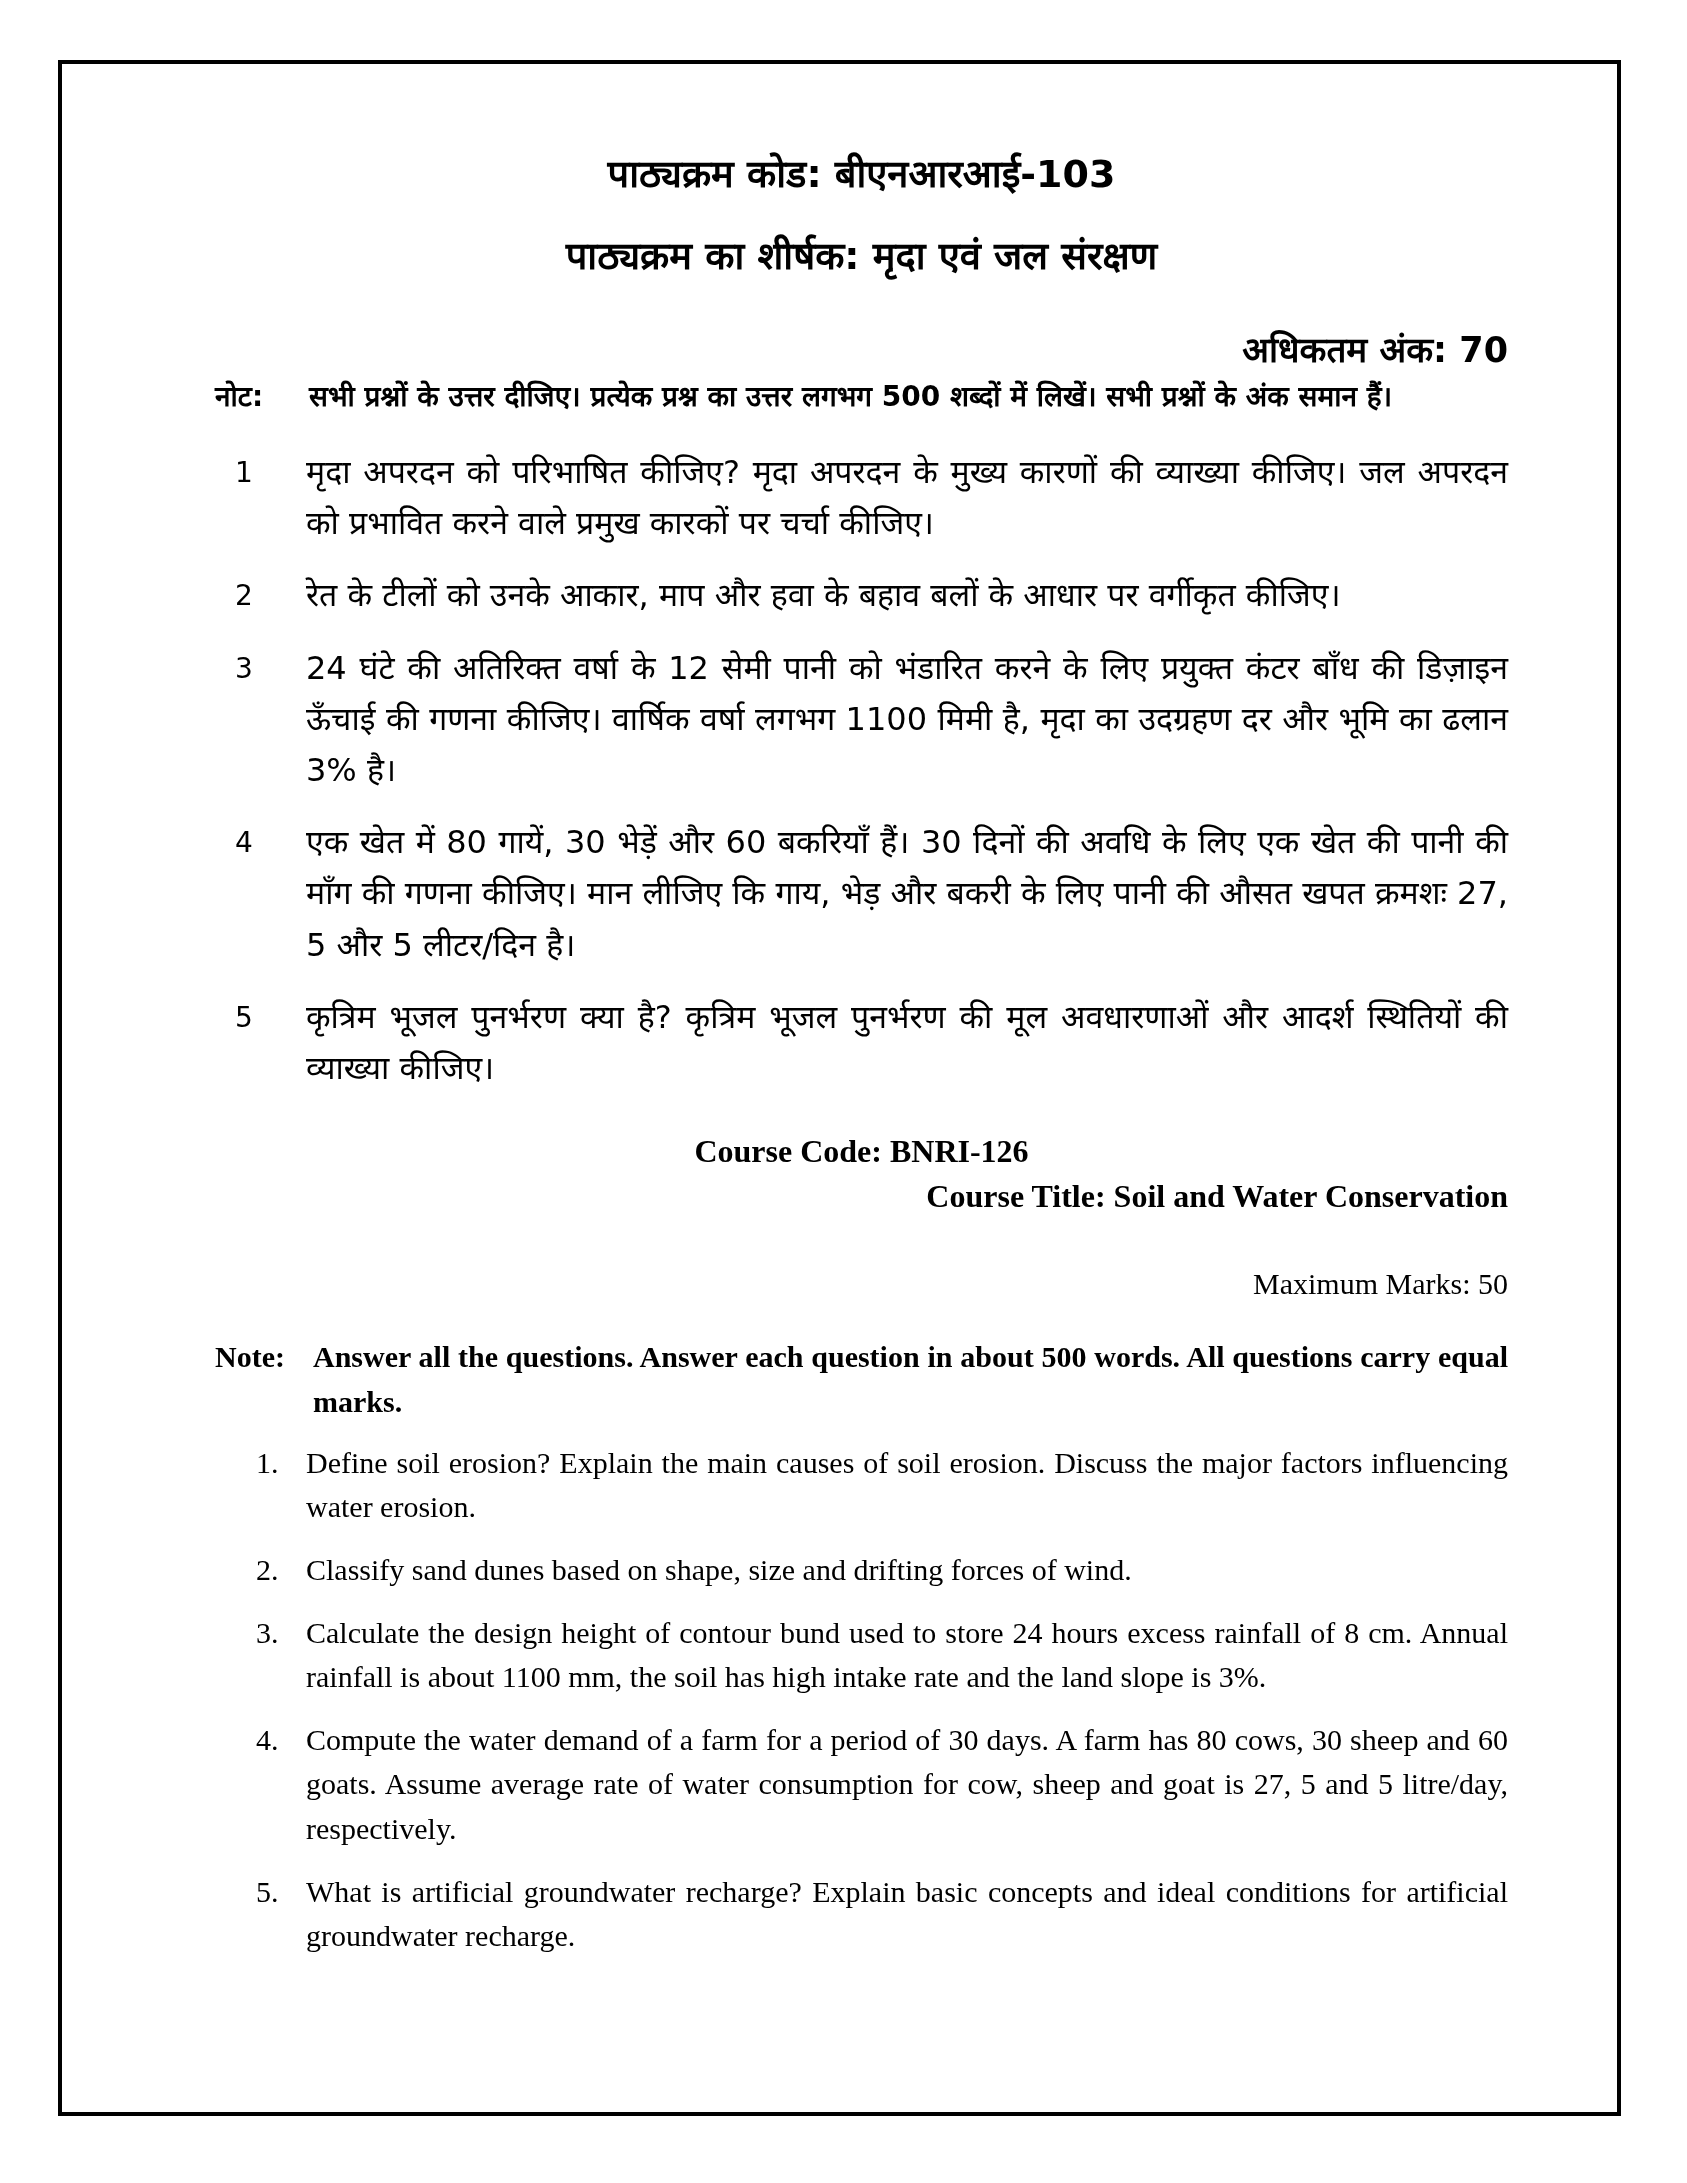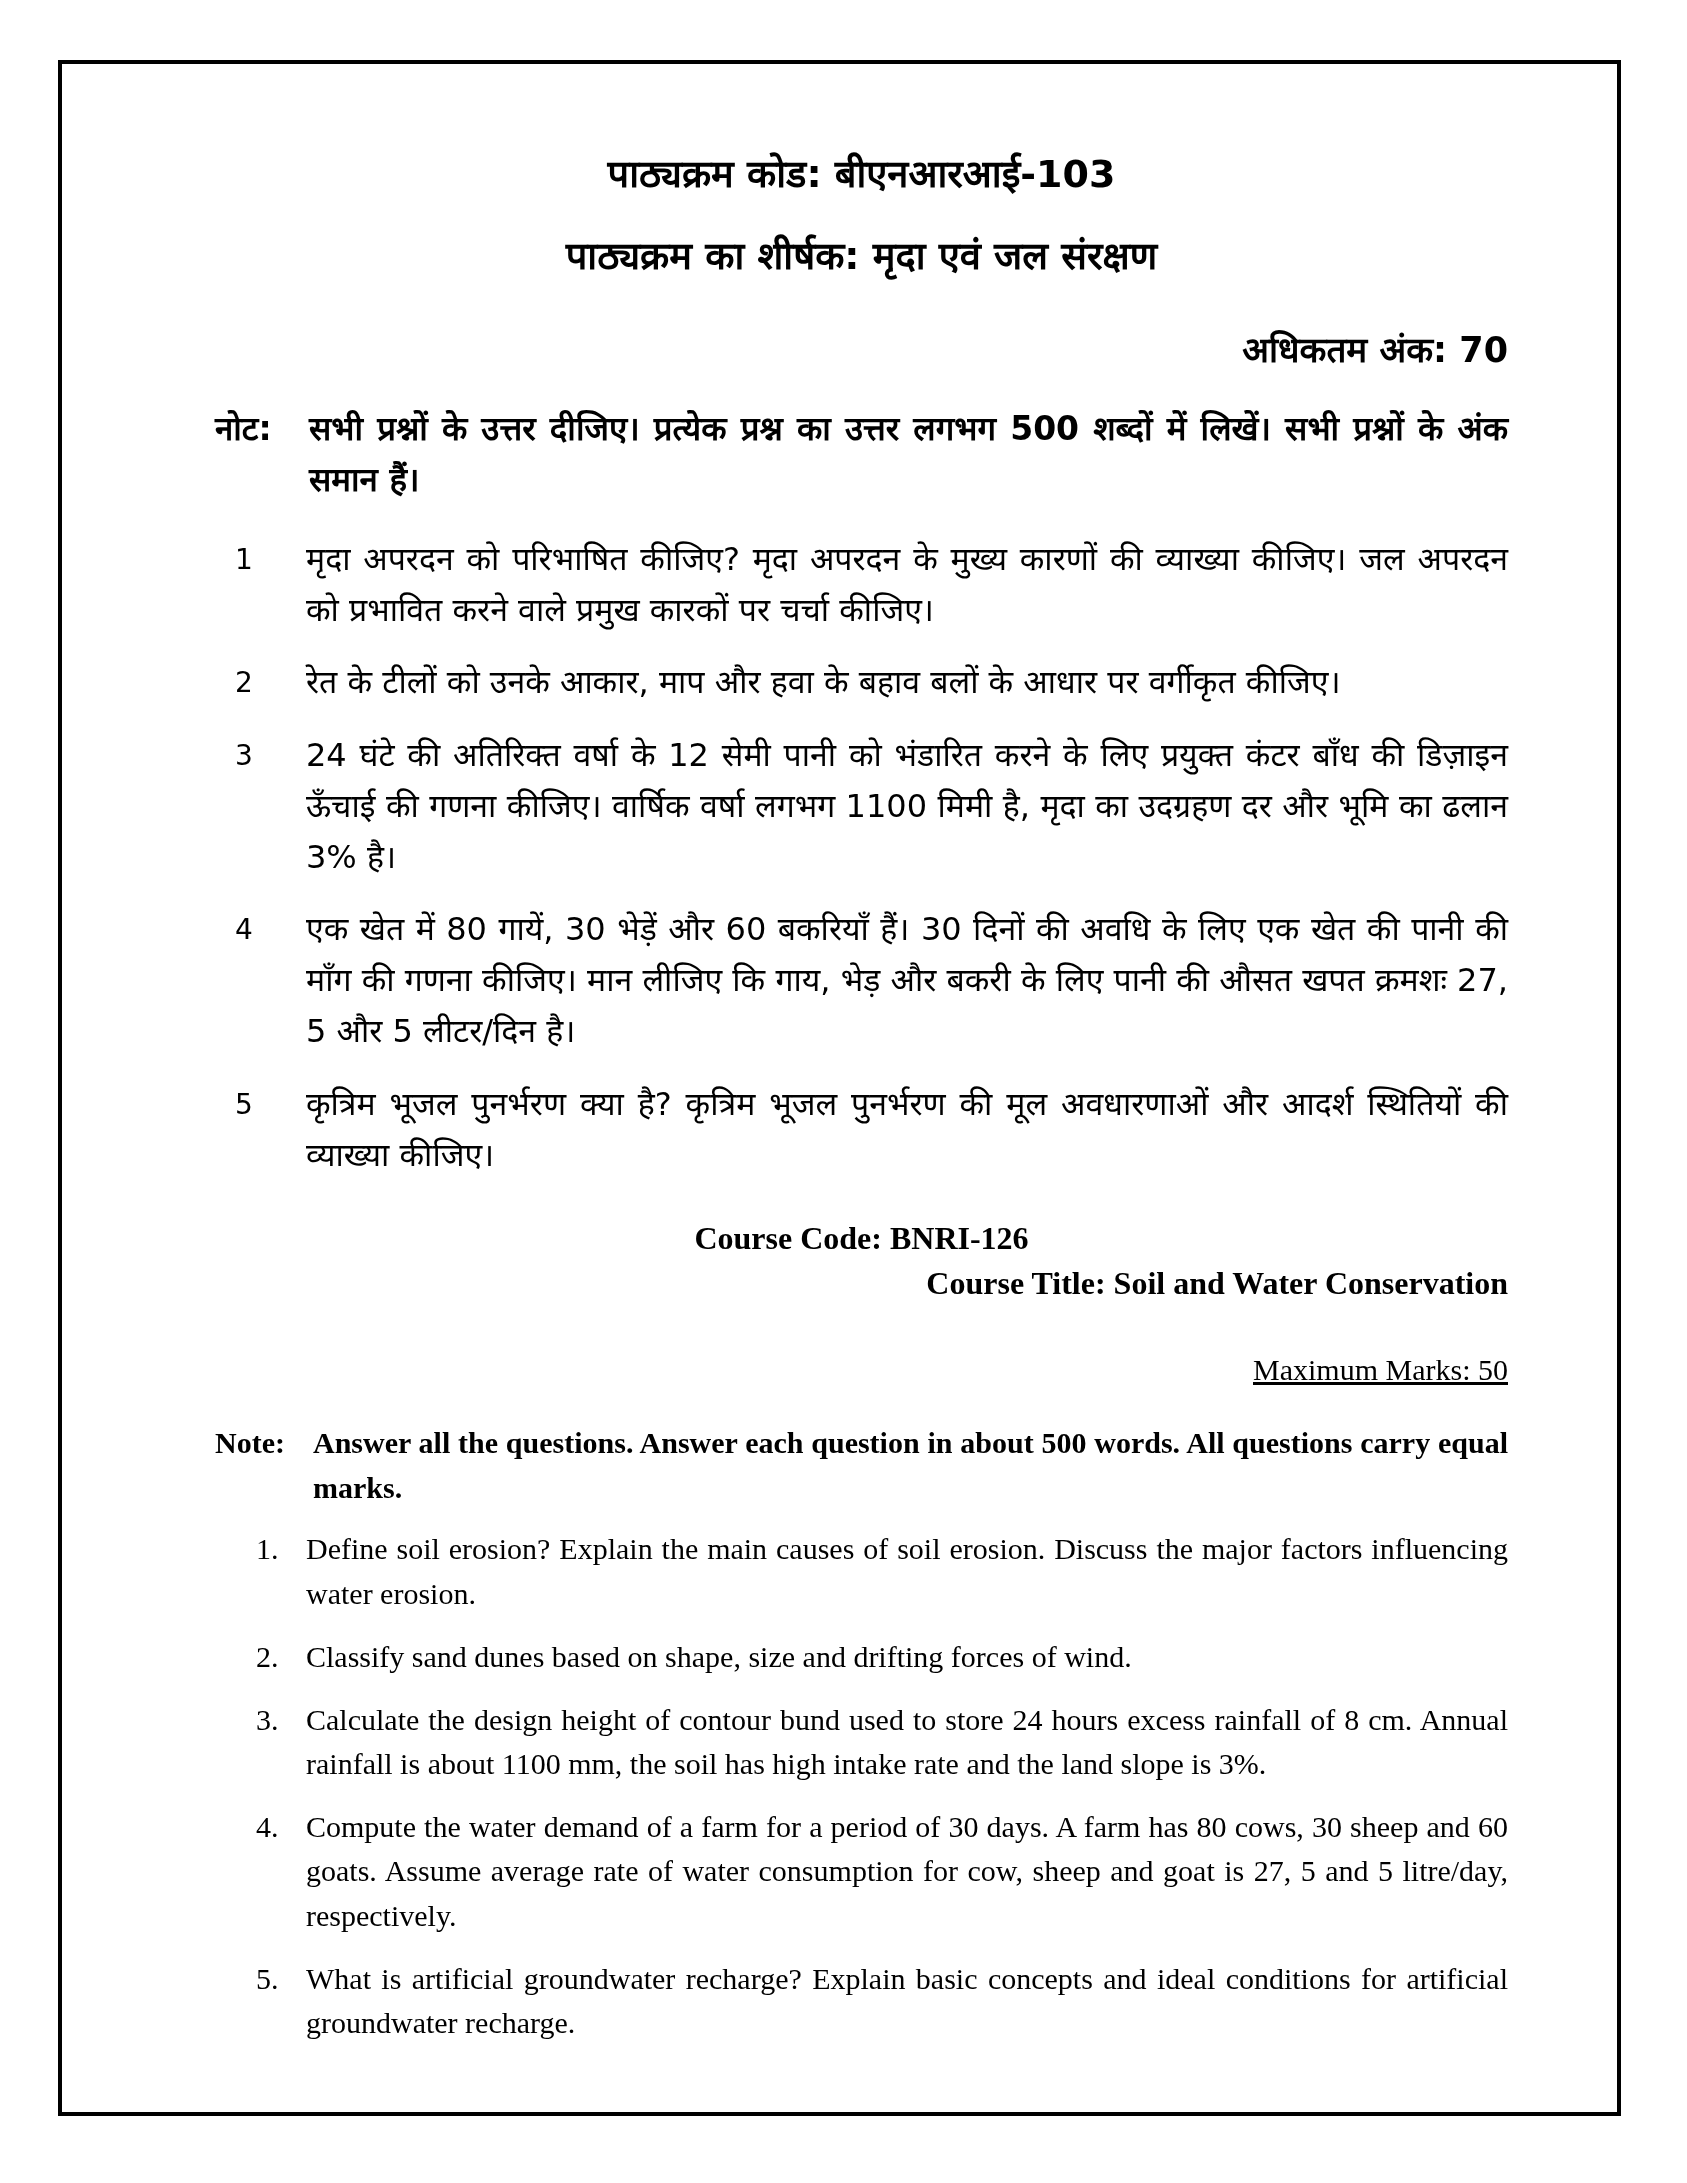--- a/index.html
+++ b/index.html
@@ -44,10 +44,9 @@
   }
   .hi-note {
     position: relative;
-    margin-top: 28px;
     padding-left: 94px;
     font-weight: bold;
-    font-size: 33px;
+    font-size: 28px;
     line-height: 1.55;
     text-align: justify;
   }

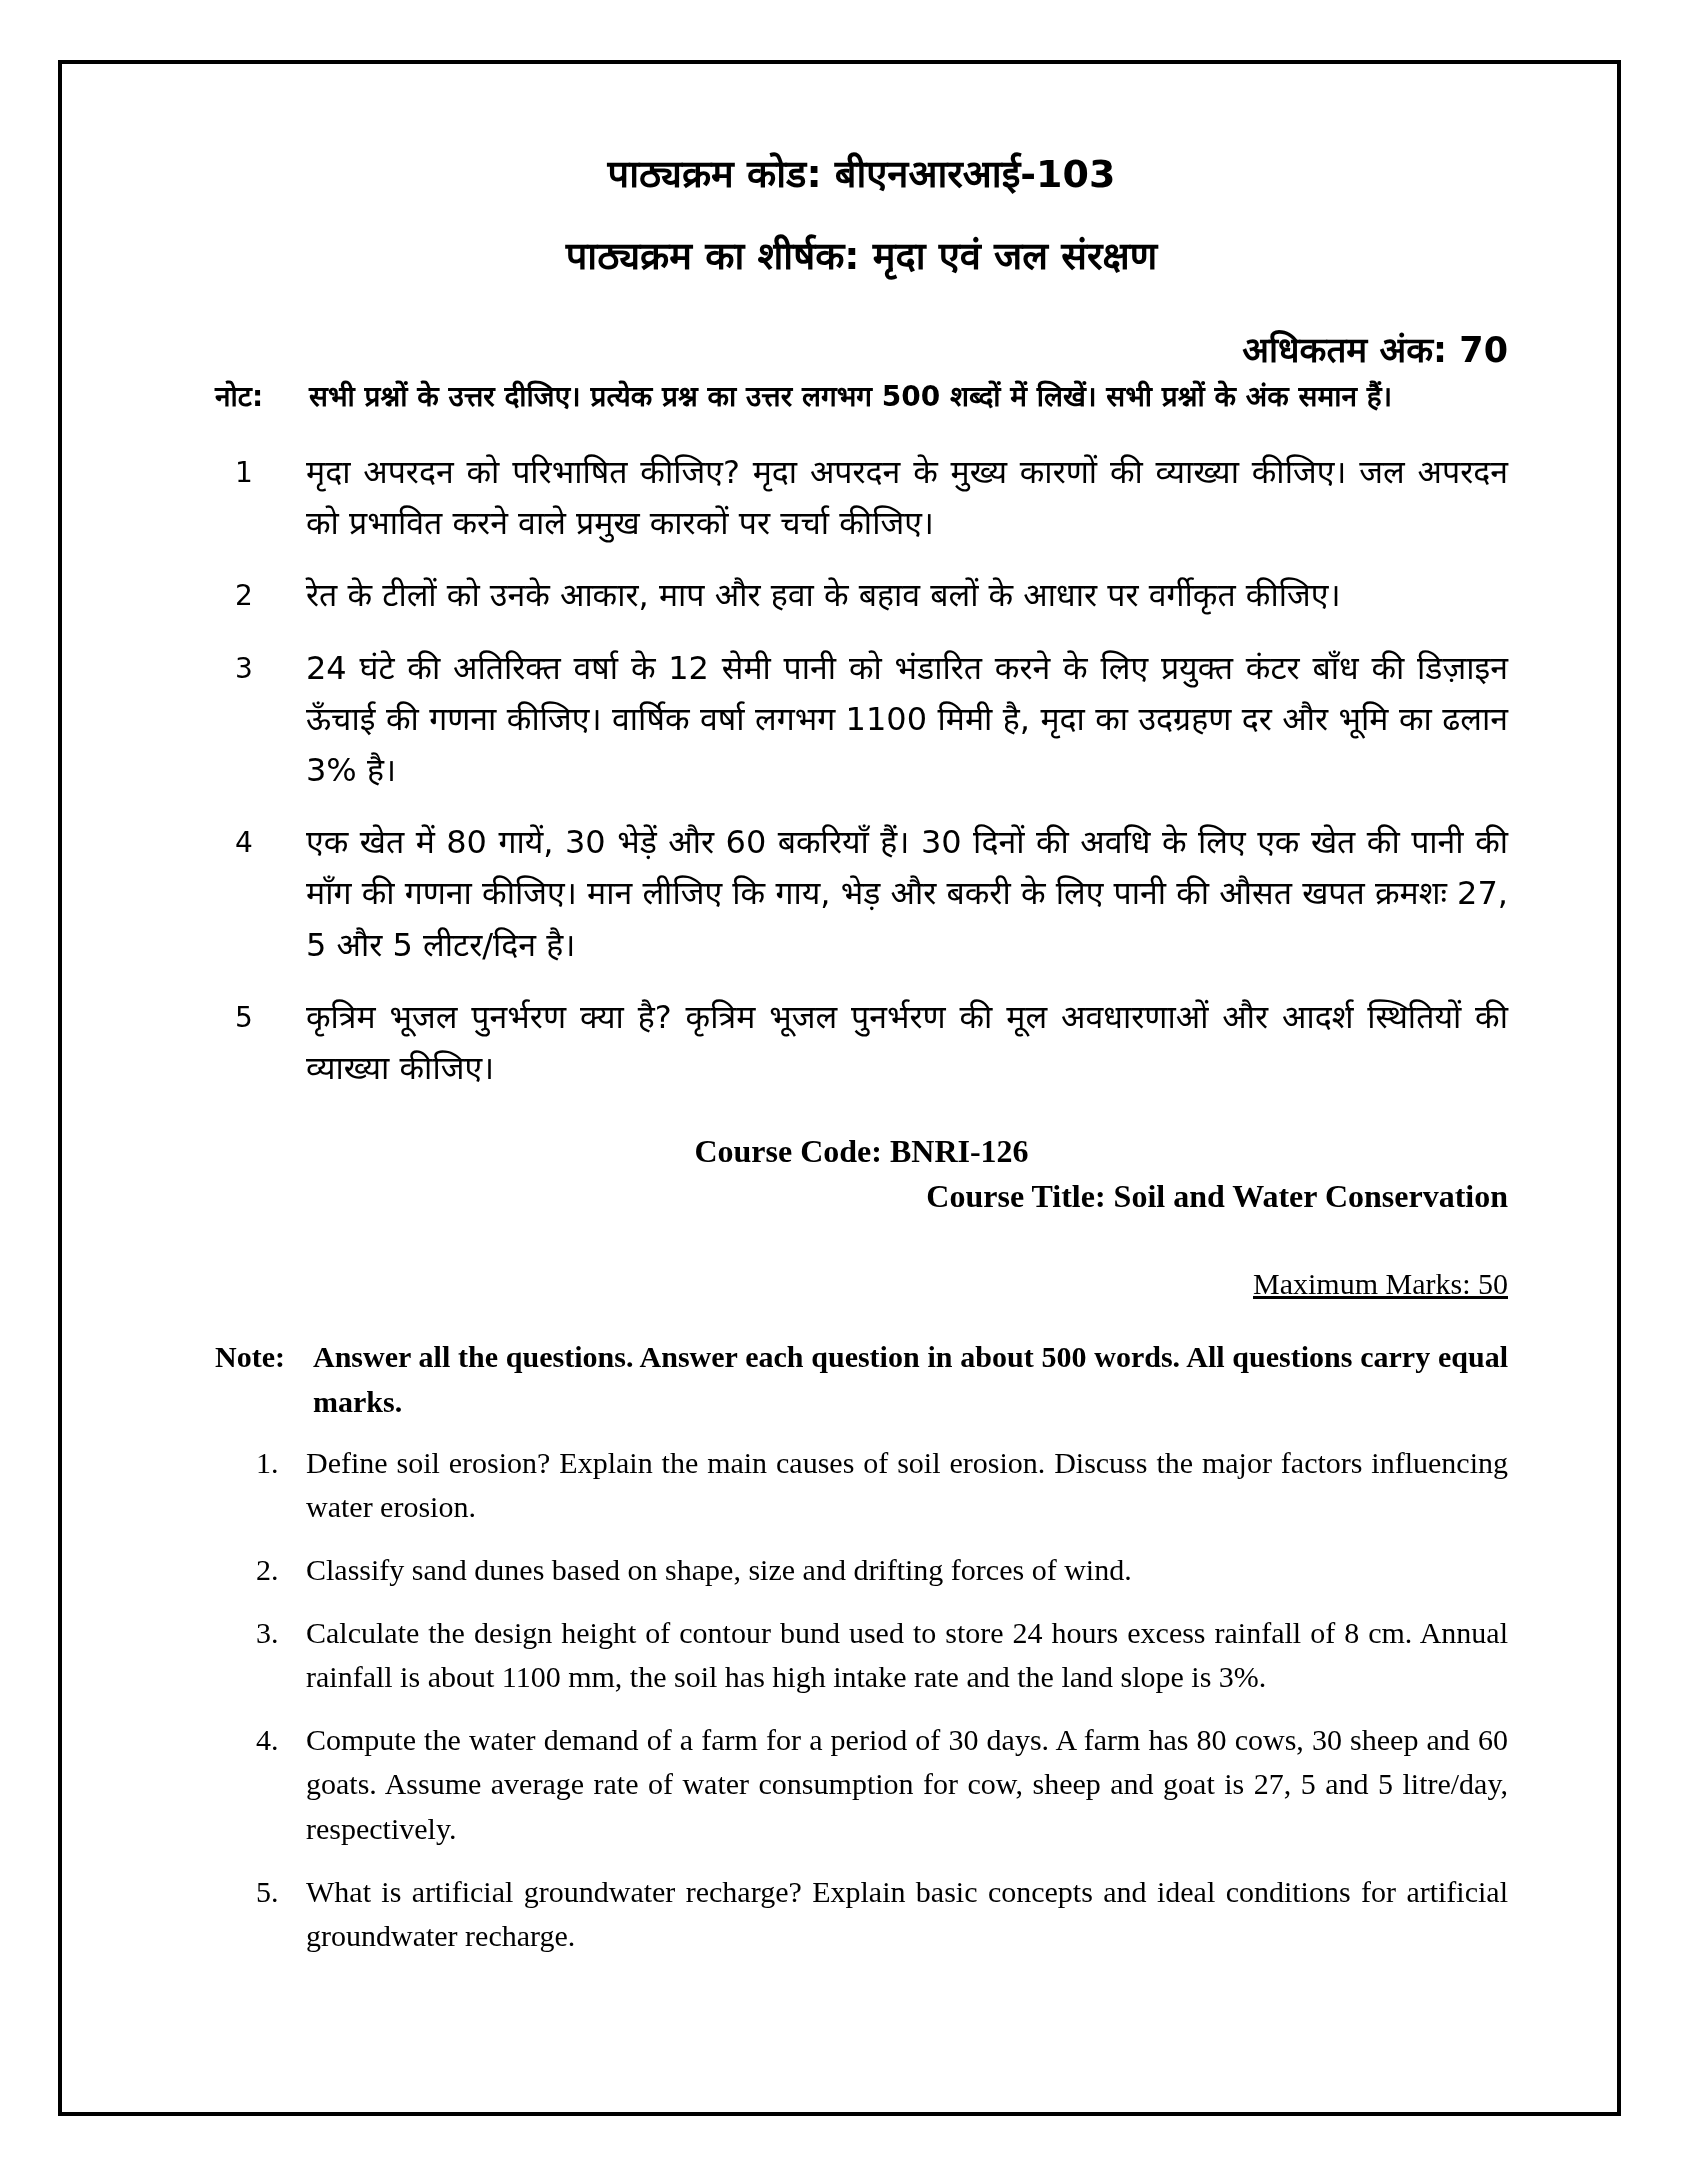--- a/index.html
+++ b/index.html
@@ -93,7 +93,6 @@
     font-size: 30px;
     line-height: 1.2;
     margin-top: 50px;
-    text-decoration: underline;
   }
   .en-note {
     position: relative;

